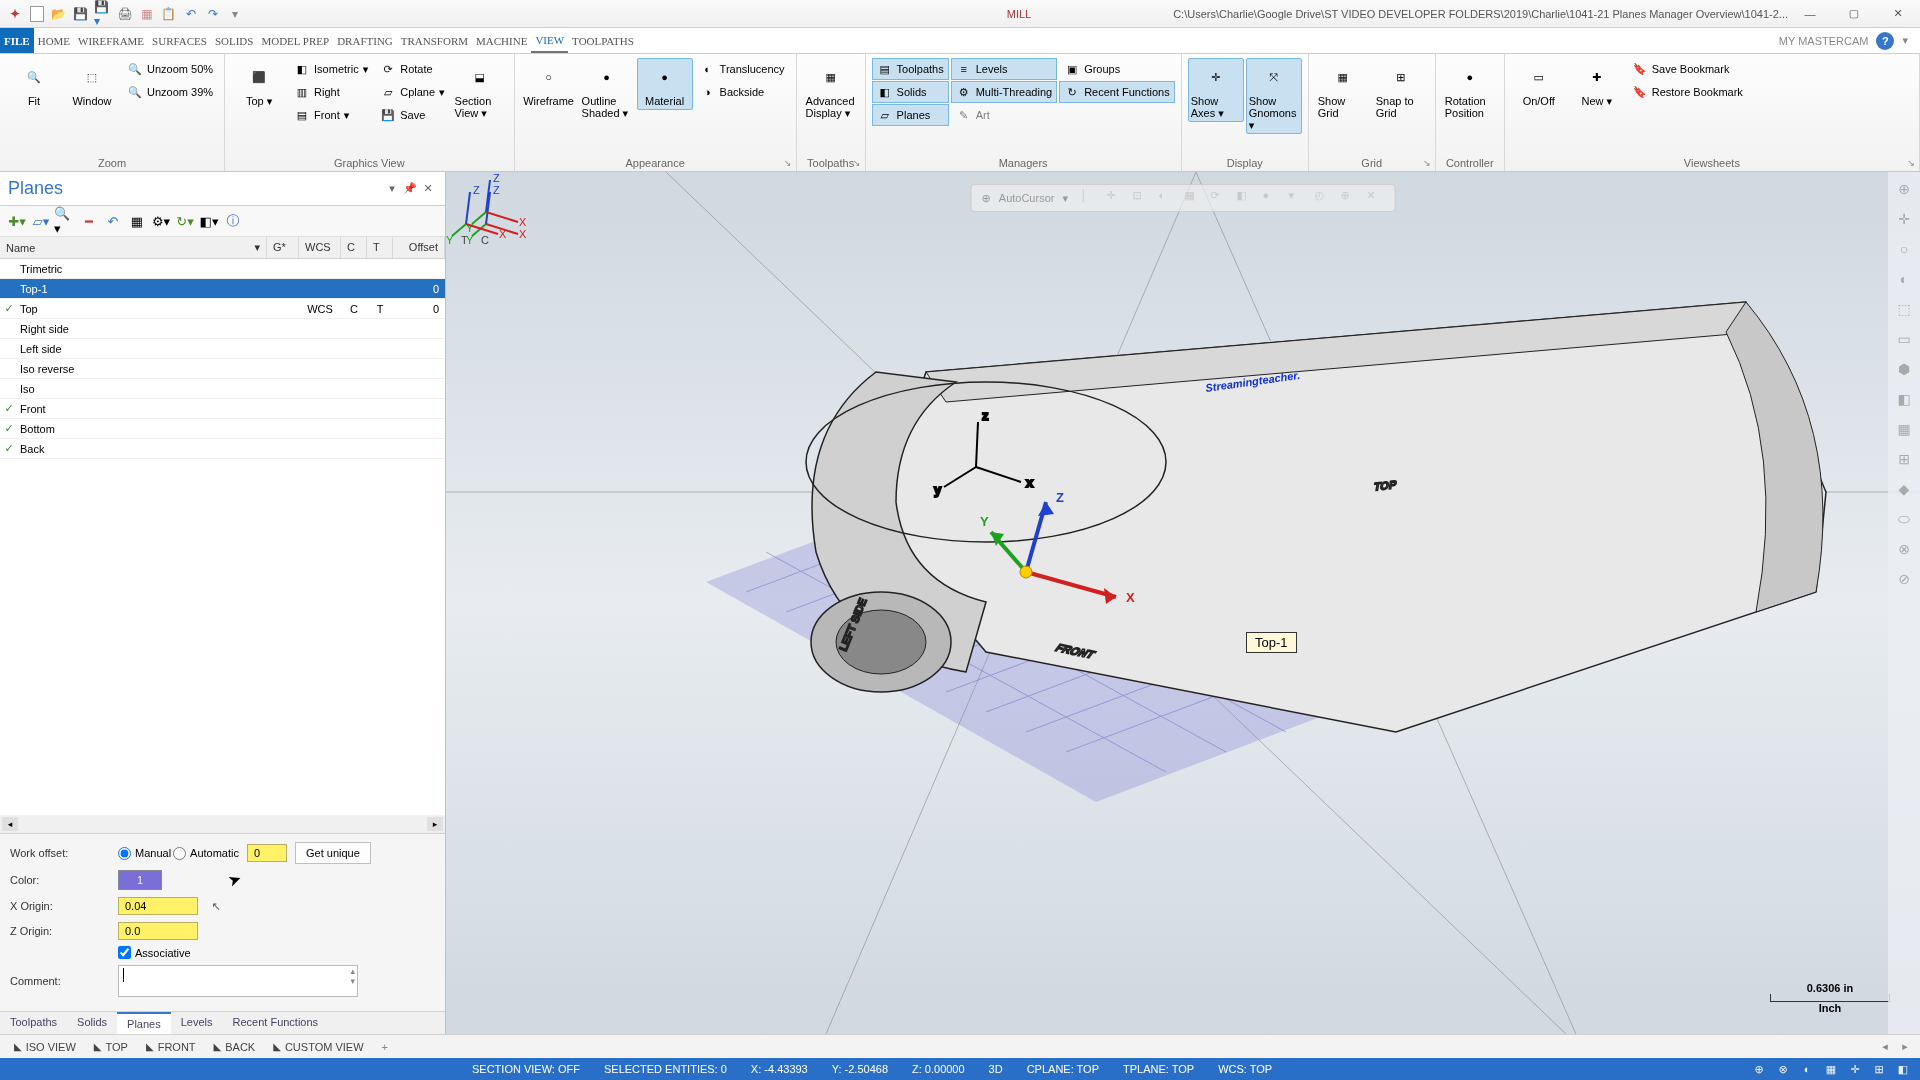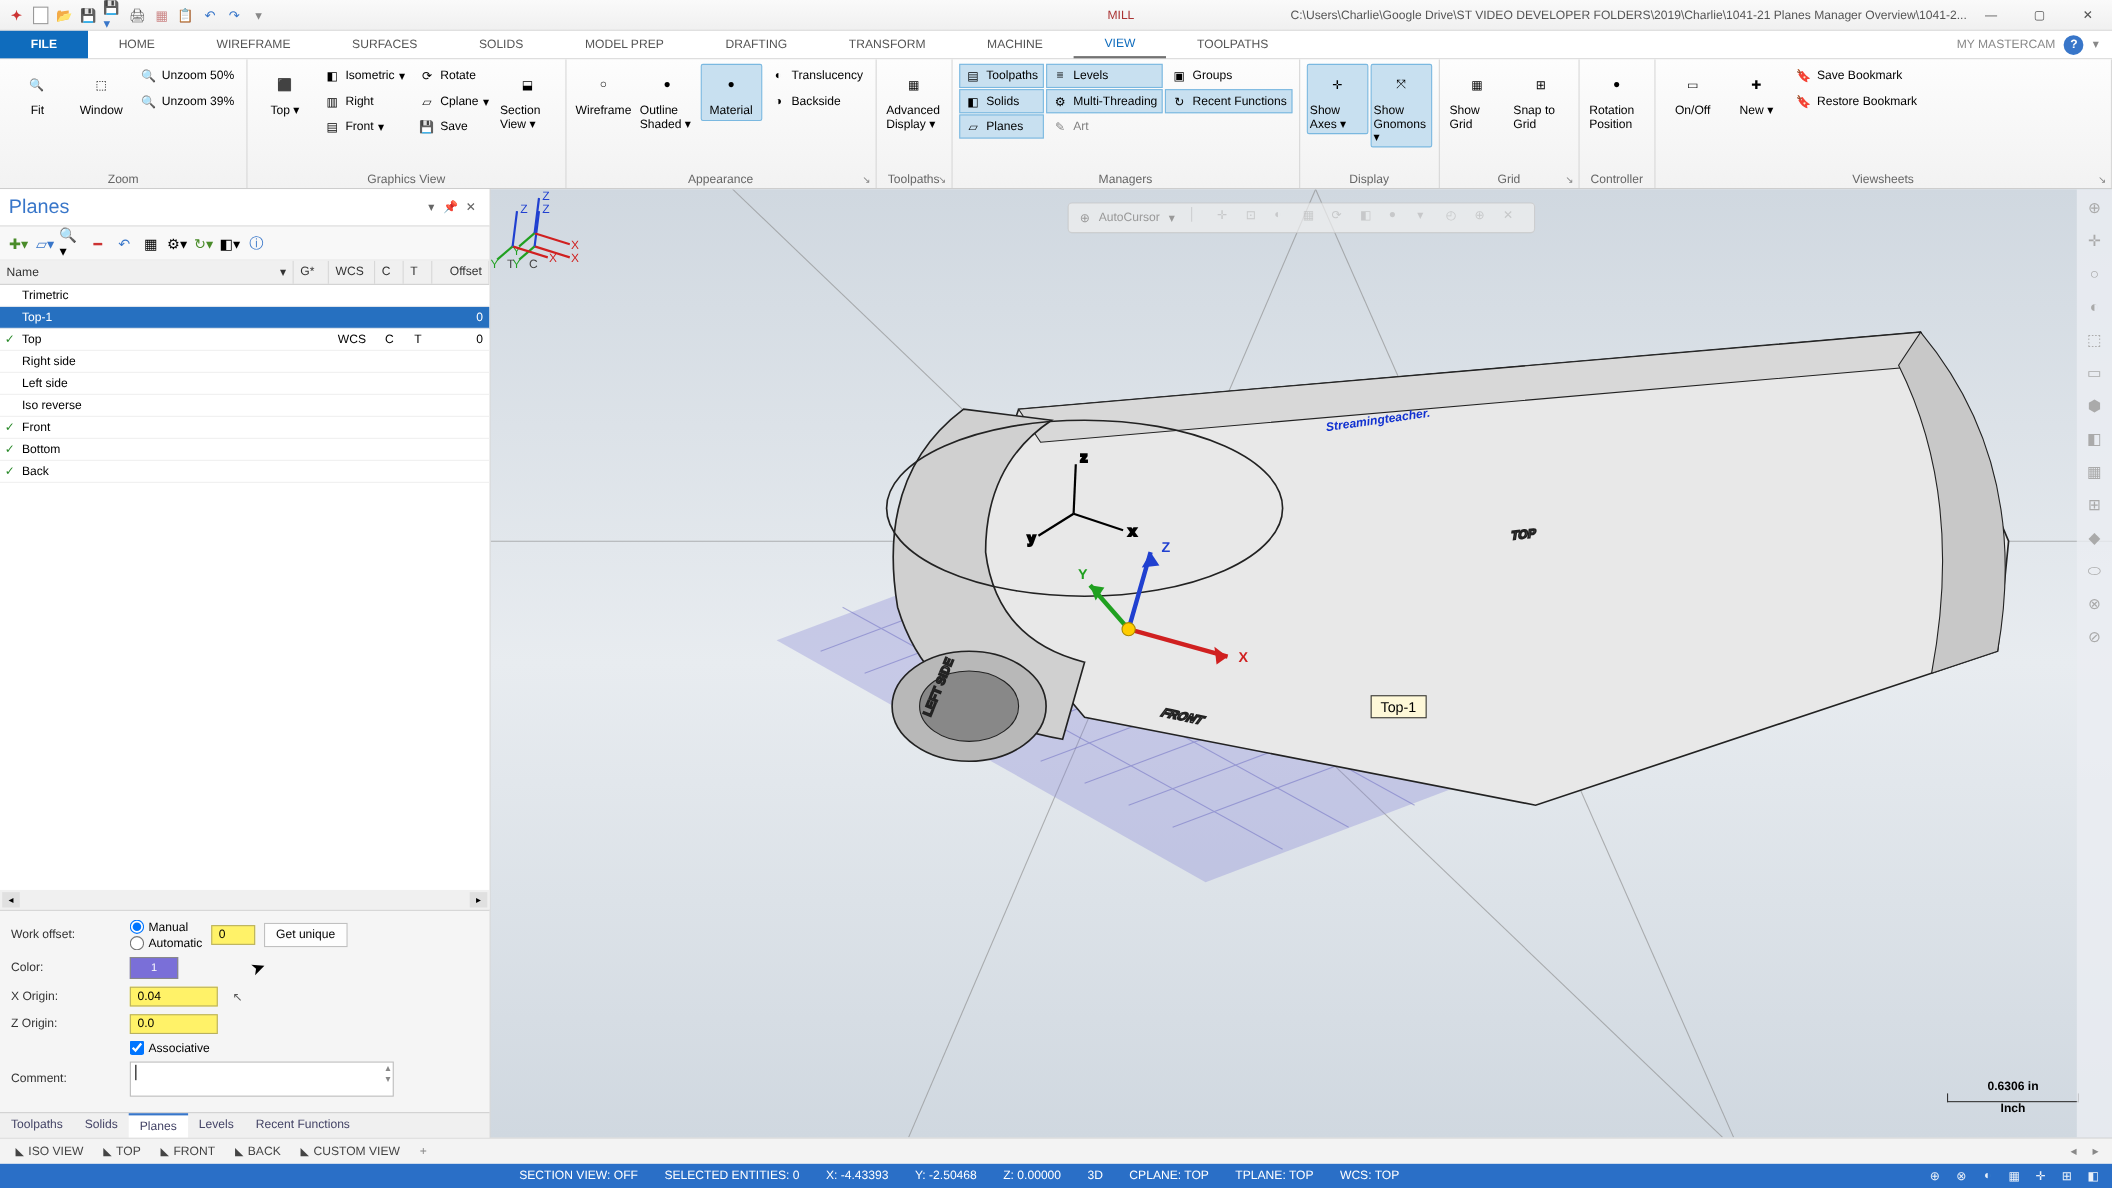--- a/index.html
+++ b/index.html
@@ -21,7 +21,7 @@
 
 
 .ribbon-tabs { height:26px; background:#fff; display:flex; align-items:stretch; border-bottom:1px solid #d0d0d0; }
-.rtab { padding:0 28px; display:flex; align-items:center; color:#555; cursor:pointer; }
+.rtab { padding:0 4px; display:flex; align-items:center; color:#555; cursor:pointer;font-family:Liberation Serif, serif; }
 .rtab.file { background:#0f6cbd; color:#fff; font-weight:600; }
 .rtab.active { border-bottom:2px solid #737373; color:#0f6cbd; }
 .ribbon-right { margin-left:auto; display:flex; align-items:center; gap:8px; padding-right:12px; color:#888; }

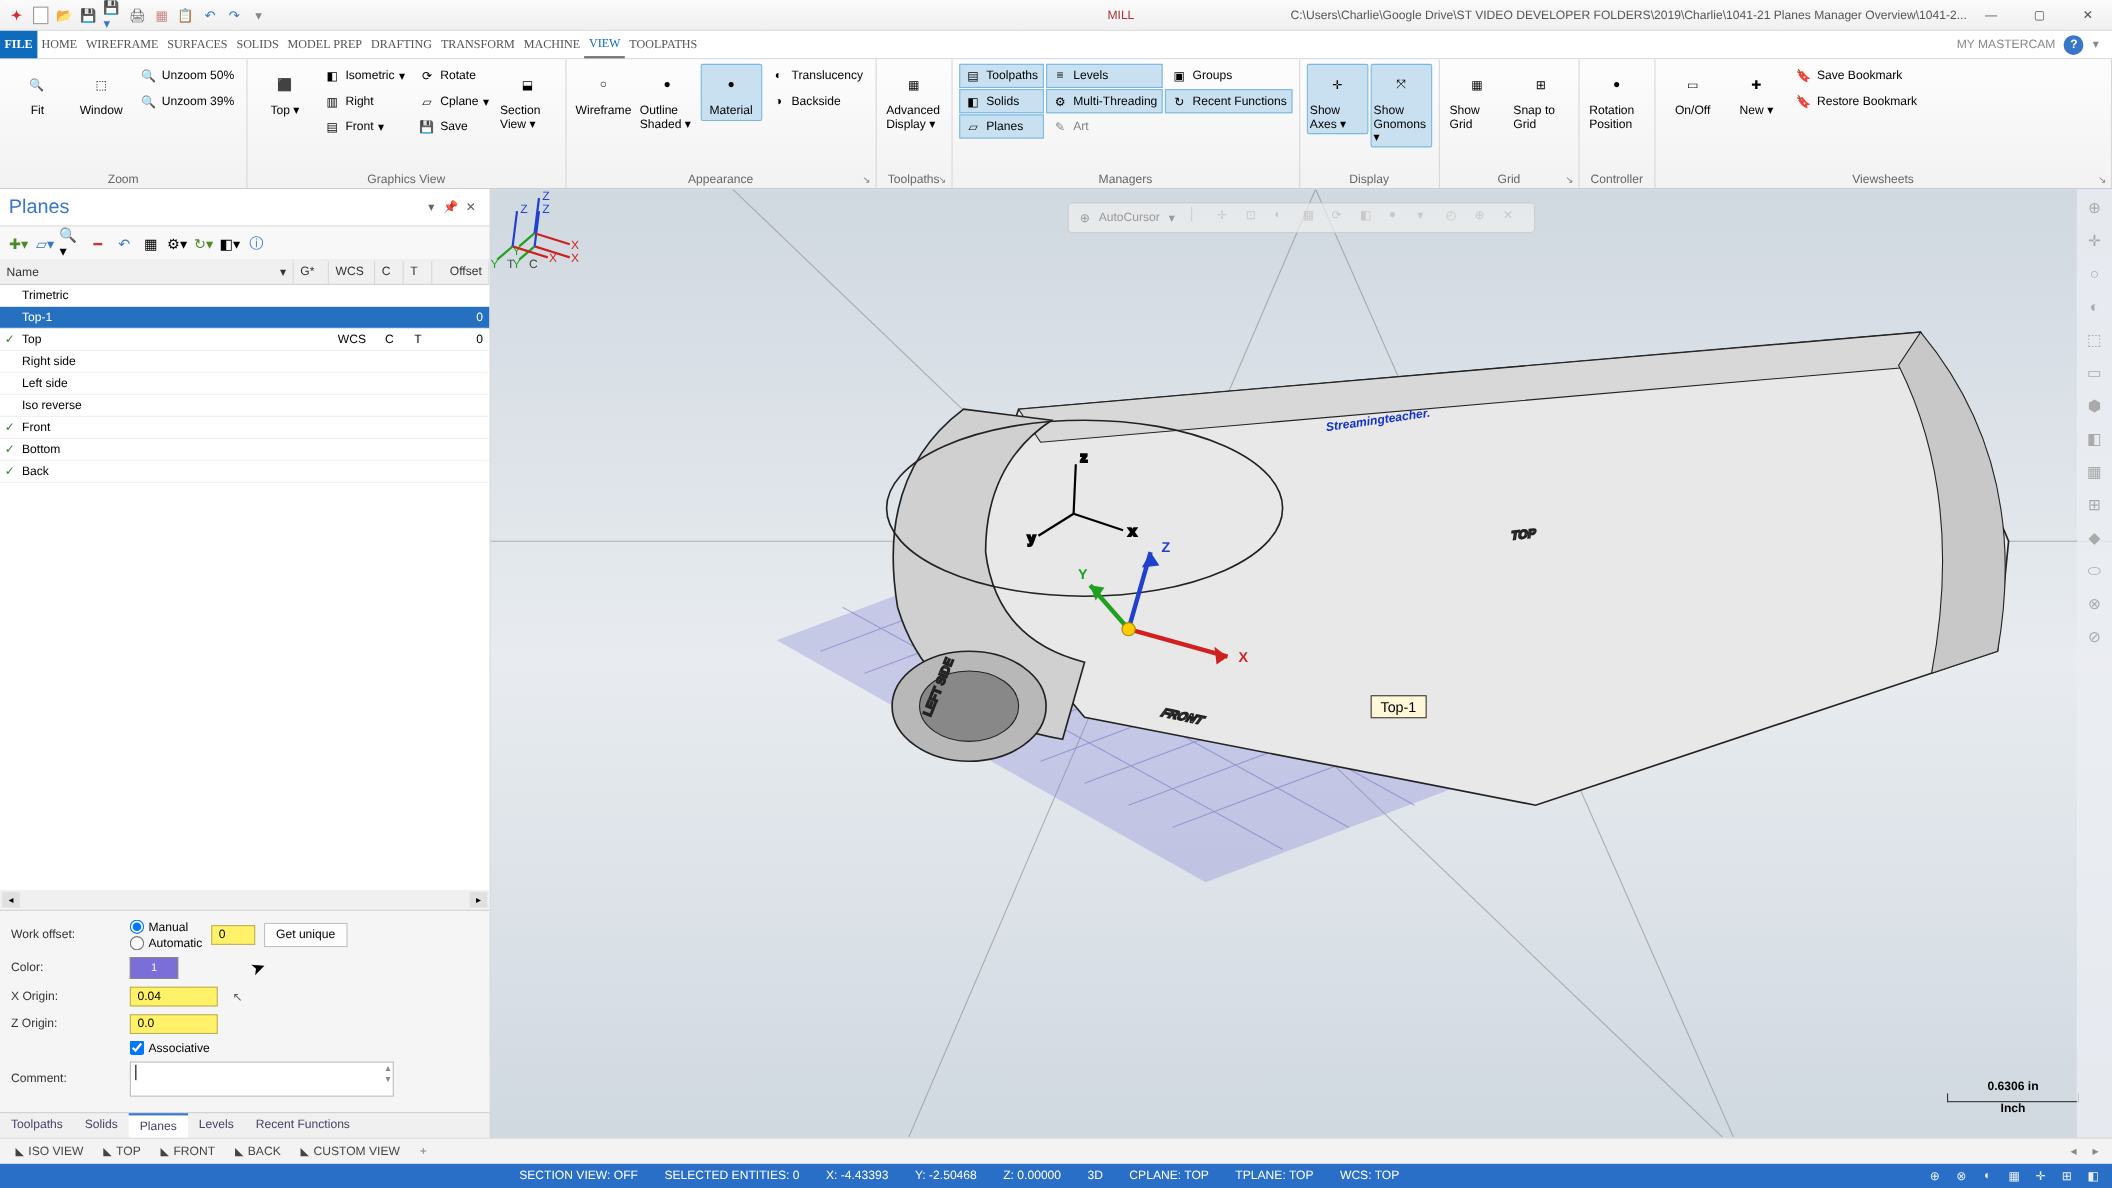--- a/index.html
+++ b/index.html
@@ -463,6 +463,15 @@
           <div class="prow">
             <span class="pcheck"></span>
             <span class="pname">Iso reverse</span>
+            <span class="pg"></span>
+            <span class="pwcs"></span>
+            <span class="pc"></span>
+            <span class="pt"></span>
+            <span class="poff"></span>
+          </div>
+          <div class="prow">
+            <span class="pcheck"></span>
+            <span class="pname">Iso</span>
             <span class="pg"></span>
             <span class="pwcs"></span>
             <span class="pc"></span>

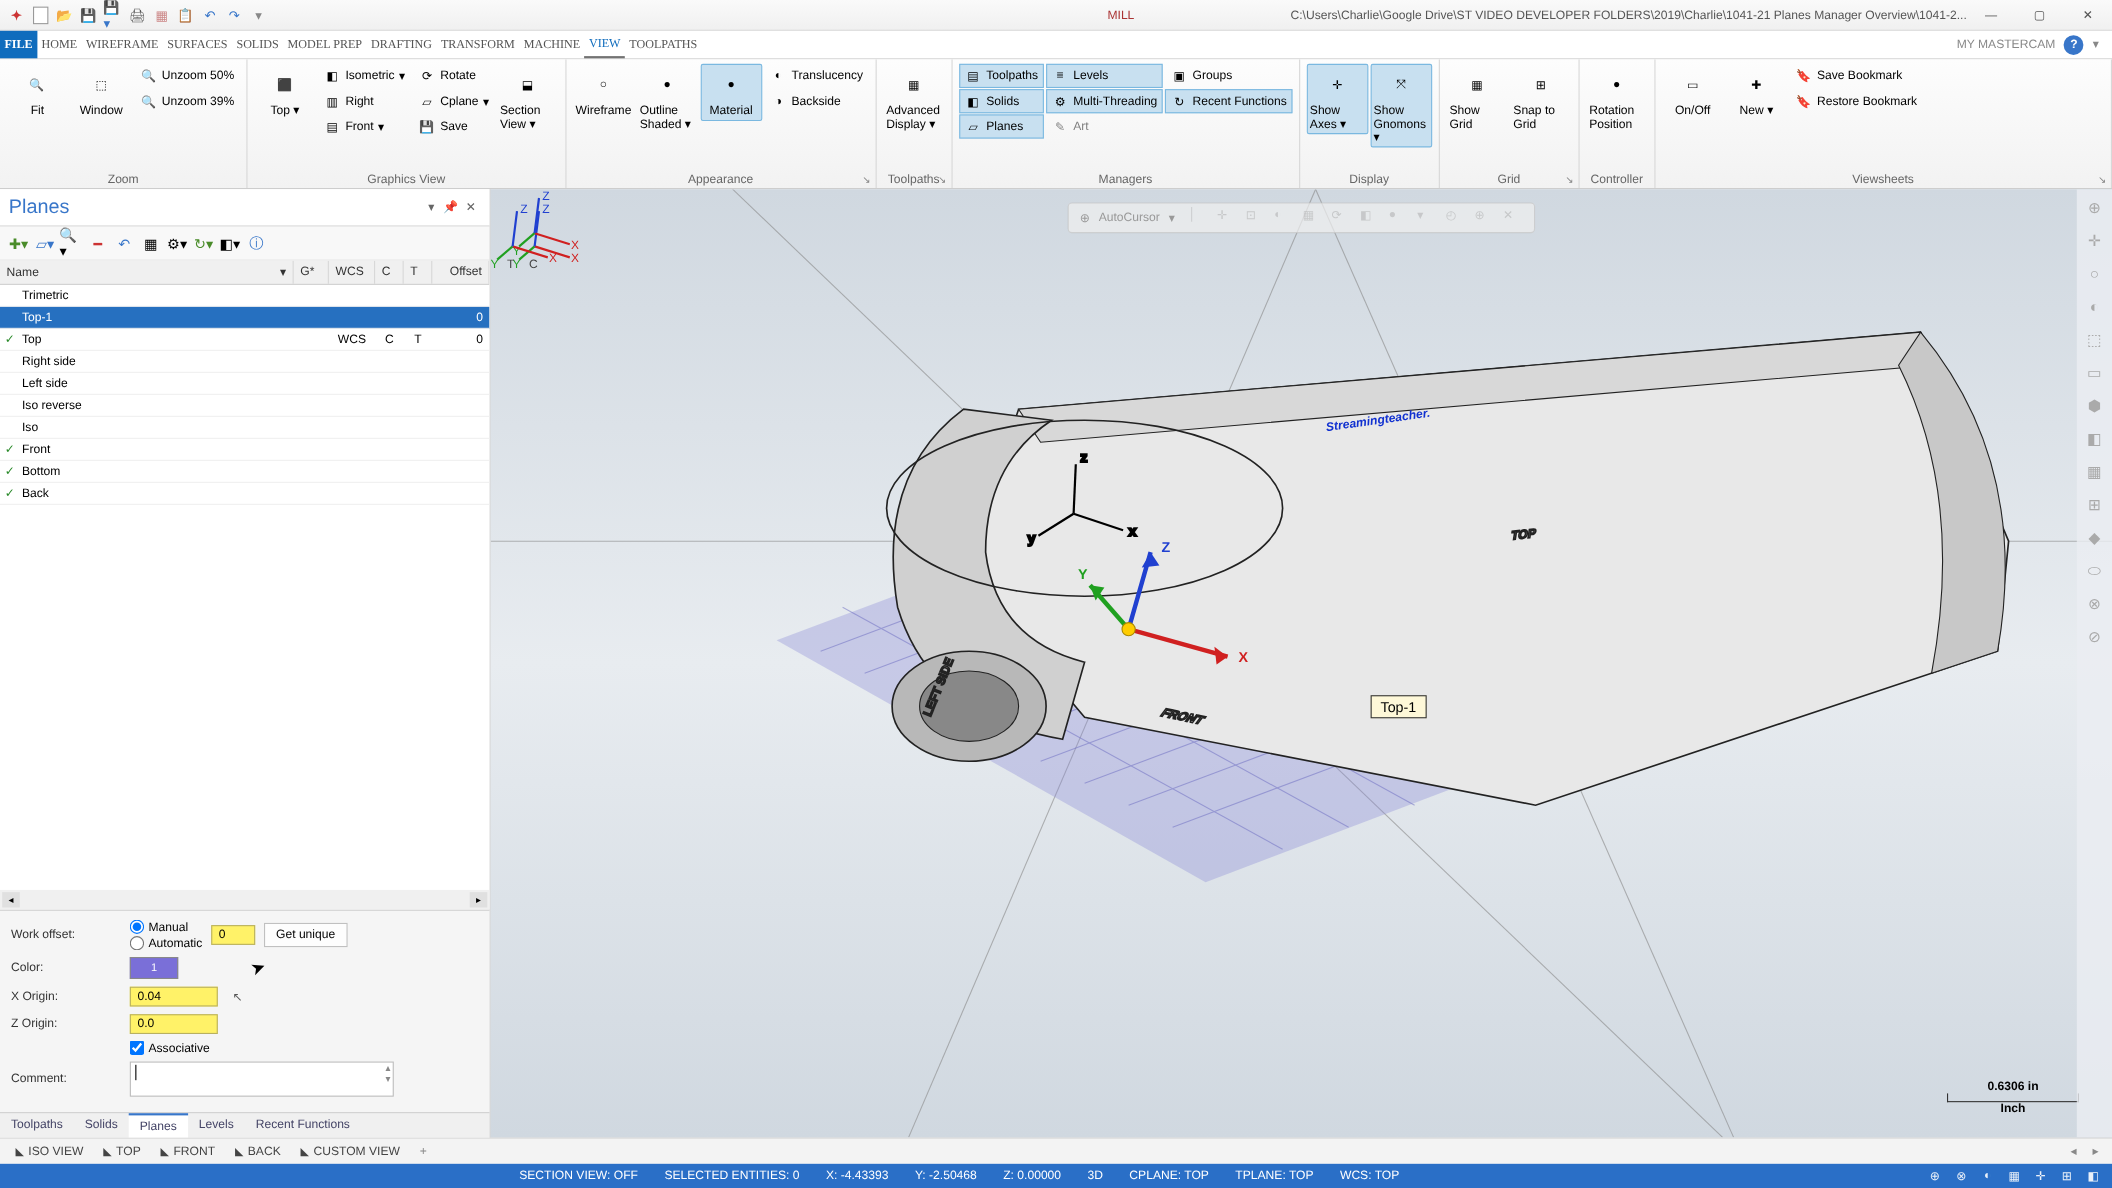--- a/index.html
+++ b/index.html
@@ -515,7 +515,7 @@
     <div class="pform">
       <div class="prow-form">
         <div class="plabel">Work offset:</div>
-        <div style="display:flex;flex-direction:column;gap:2px">
+        <div style="display:flex;flex-direction:row;gap:2px">
           <label class="pradio">
               <input type="radio" checked="" style="">
               <span>Manual</span>

